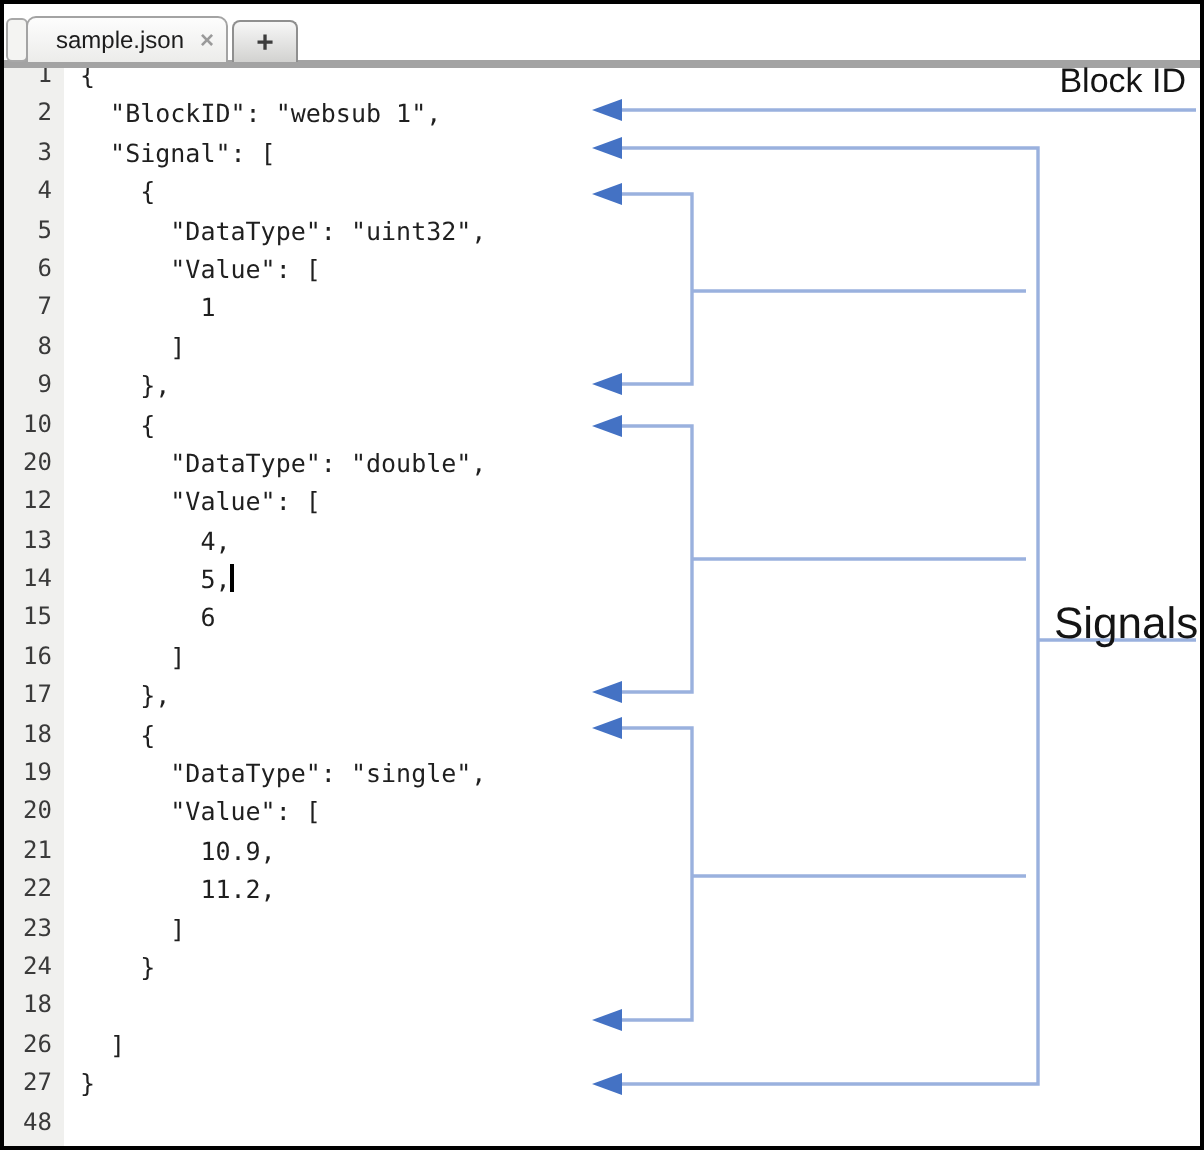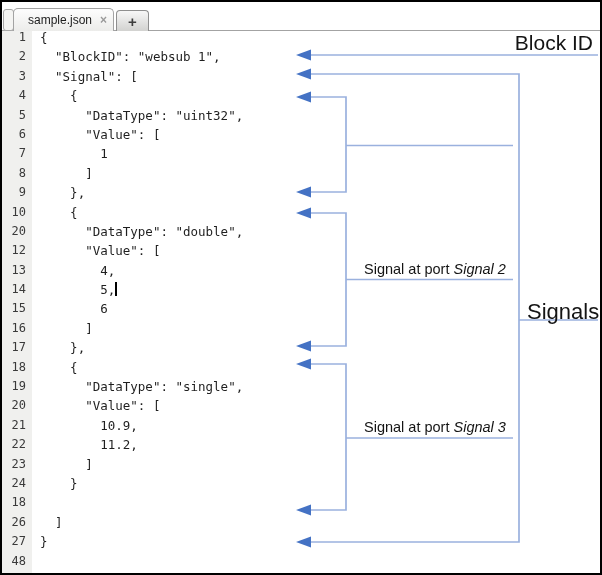--- a/index.html
+++ b/index.html
@@ -9,7 +9,7 @@
 
   
   #tabbar{position:absolute;left:2px;top:2px;right:2px;height:28px;background:#fff;
-          border-bottom:1px solid #a3a3a3;z-index:3;}
+          border-bottom:4px solid #a3a3a3;z-index:3;}
   .partial-tab{position:absolute;left:1px;top:7px;width:9px;height:20px;background:#f4f4f2;
           border:1px solid #a8a8a8;border-radius:3px;}
   .tab{position:absolute;left:11px;top:6px;width:101px;height:23px;

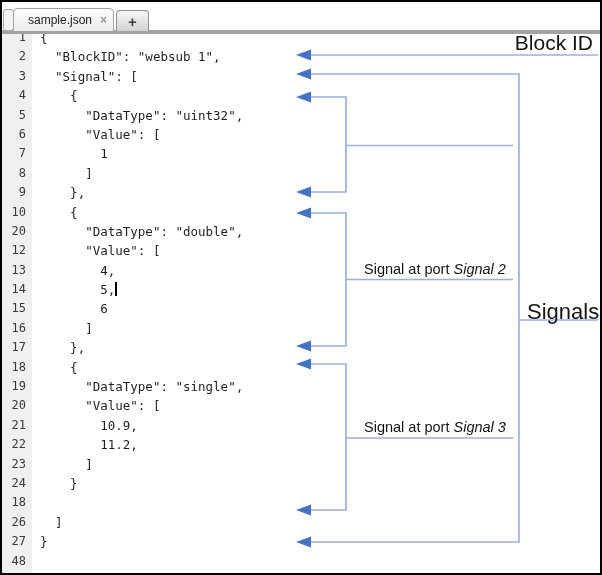--- a/index.html
+++ b/index.html
@@ -40,7 +40,7 @@
   #ann-svg path{stroke:var(--annotation-line,#9ab1de);stroke-width:1.7;fill:none;}
   #ann-svg polygon{fill:var(--annotation-arrow,#4472c4);}
   .ann-label{position:absolute;z-index:6;color:#141414;white-space:nowrap;}
-  #block-id-label{top:31px;right:9px;font-size:21px;text-align:center;}
+  #block-id-label{top:31px;right:9px;font-size:17px;text-align:center;}
   #signals-label{top:299px;left:527px;font-size:22px;}
   .port-label{font-size:14.5px;left:364px;}
   #port-label-1{top:127px;}

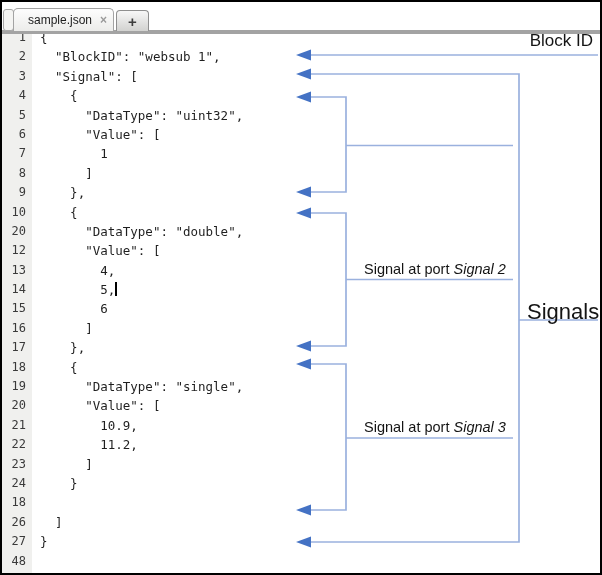--- a/index.html
+++ b/index.html
@@ -158,9 +158,6 @@
   <div class="ann-label" id="block-id-label">Block ID</div>
   <div class="ann-label" id="signals-label">Signals</div>
 
-  <div class="ann-label port-label" id="port-label-2">
-    <span>Signal at port </span><i>Signal 2</i>
-  </div>
   <div class="ann-label port-label" id="port-label-3">
     <span>Signal at port </span><i>Signal 3</i>
   </div>

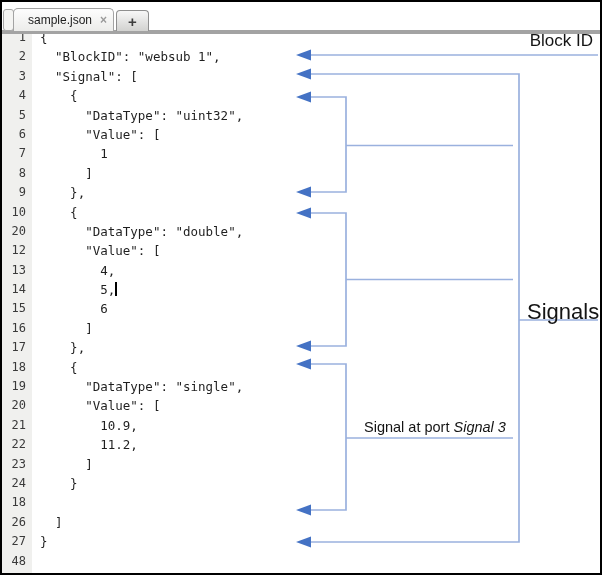--- a/index.html
+++ b/index.html
@@ -158,9 +158,6 @@
   <div class="ann-label" id="block-id-label">Block ID</div>
   <div class="ann-label" id="signals-label">Signals</div>
 
-  <div class="ann-label port-label" id="port-label-3">
-    <span>Signal at port </span><i>Signal 3</i>
-  </div>
 
   <div id="border-overlay"></div>
 </div>

